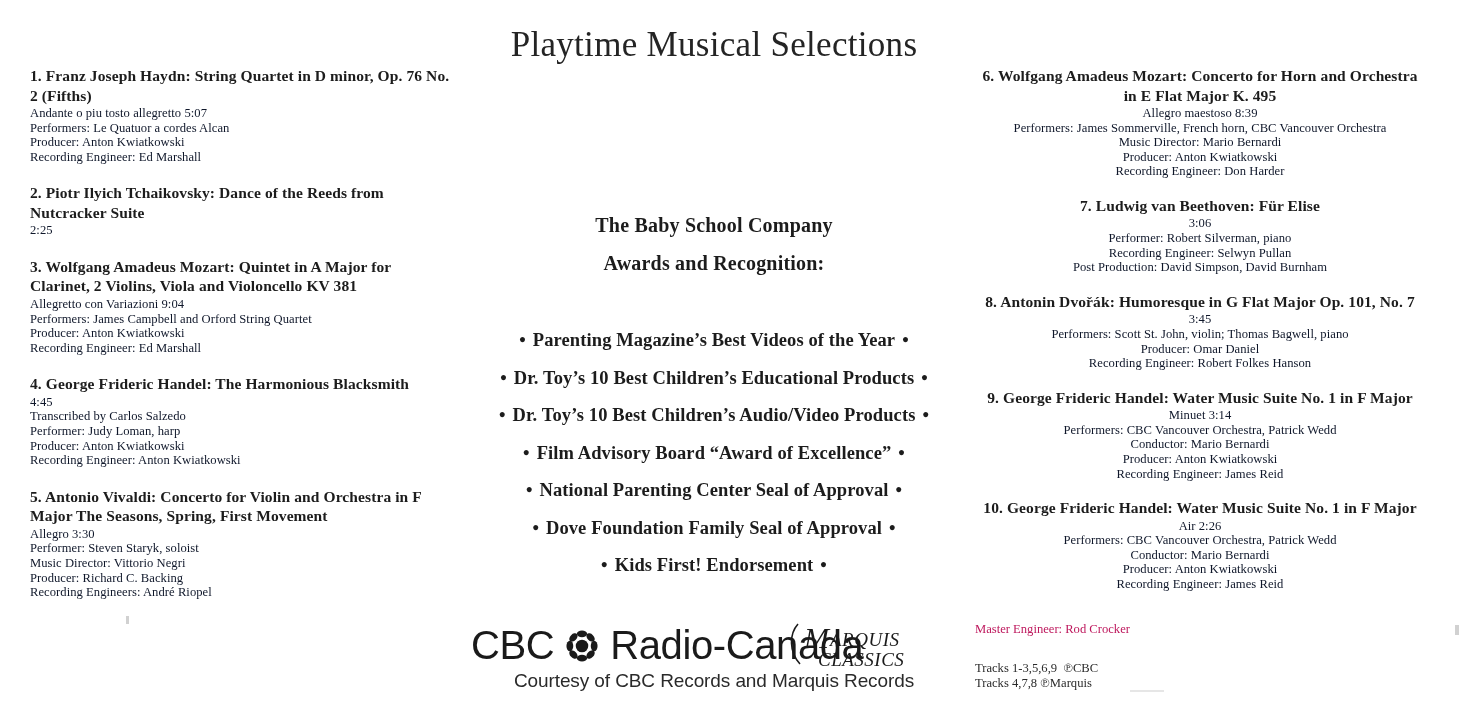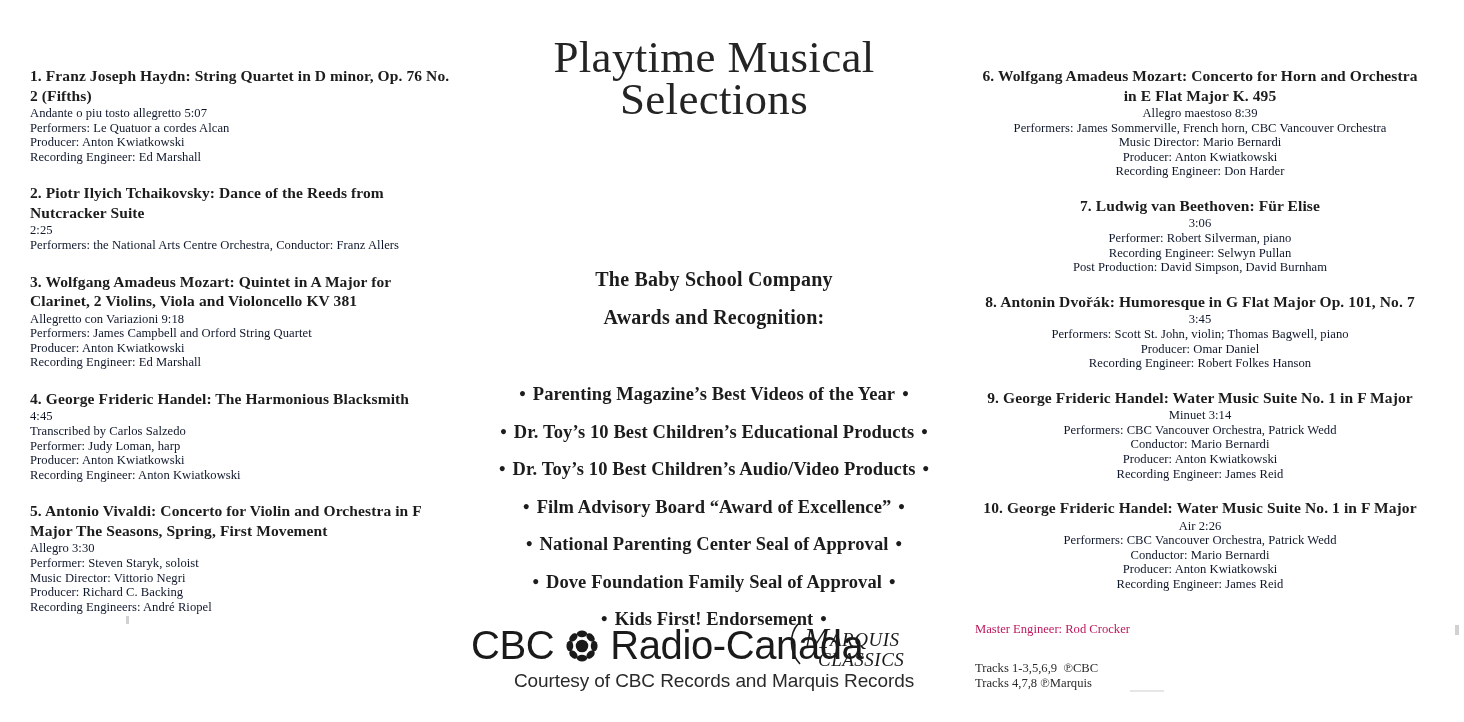--- a/index.html
+++ b/index.html
@@ -60,11 +60,11 @@
 
   
   .main-title {
-    font-size: 45px;
+    font-size: 35px;
     font-weight: normal;
     line-height: 42px;
     letter-spacing: 0.3px;
-    margin: 16px;
+    margin: 4px;
     color: #242424;
   }
   .awards-head {

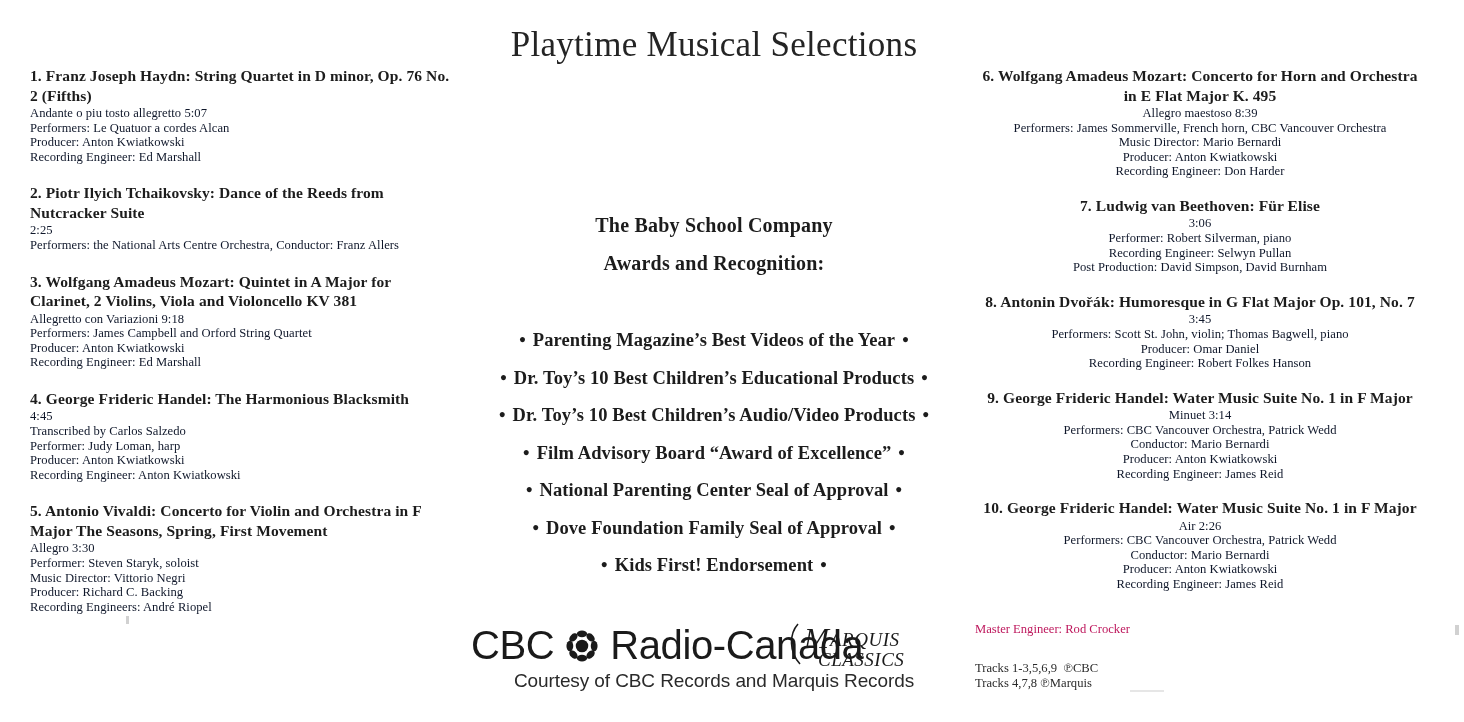--- a/index.html
+++ b/index.html
@@ -164,7 +164,6 @@
     <div class="track">
       <div class="track-title">2. Piotr Ilyich Tchaikovsky:  Dance of the Reeds from Nutcracker Suite</div>
       <div class="track-meta">2:25</div>
-      <div class="track-meta">Performers: the National Arts Centre Orchestra,  Conductor: Franz Allers</div>
     </div>
     <div class="track">
       <div class="track-title">3. Wolfgang Amadeus Mozart: Quintet in A Major for Clarinet, 2 Violins, Viola and Violoncello KV 381</div>

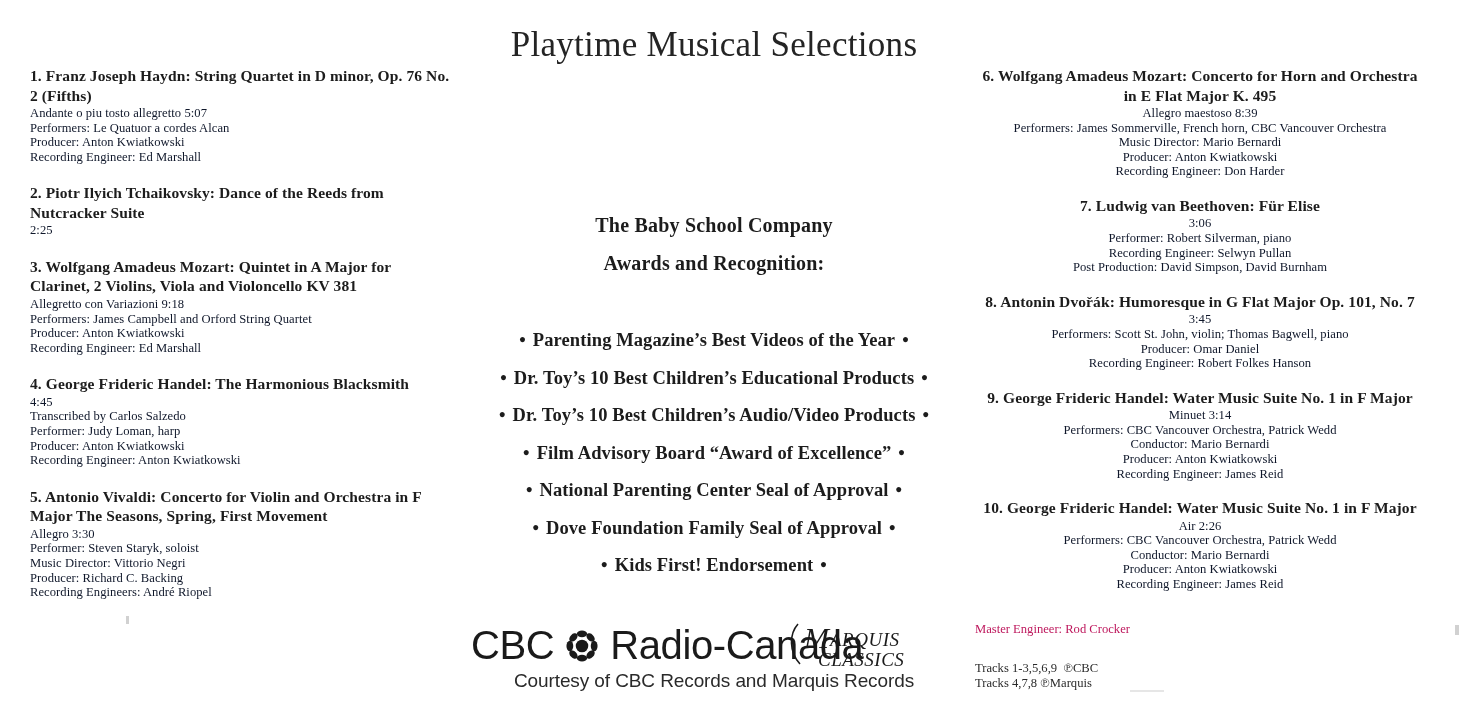--- a/index.html
+++ b/index.html
@@ -167,7 +167,7 @@
     </div>
     <div class="track">
       <div class="track-title">3. Wolfgang Amadeus Mozart: Quintet in A Major for Clarinet, 2 Violins, Viola and Violoncello KV 381</div>
-      <div class="track-meta">Allegretto con Variazioni   9:18</div>
+      <div class="track-meta">Allegretto con Variazioni   9:04</div>
       <div class="track-meta">Performers: James Campbell and Orford String Quartet</div>
       <div class="track-meta">Producer: Anton Kwiatkowski</div>
       <div class="track-meta">Recording Engineer: Ed Marshall</div>

